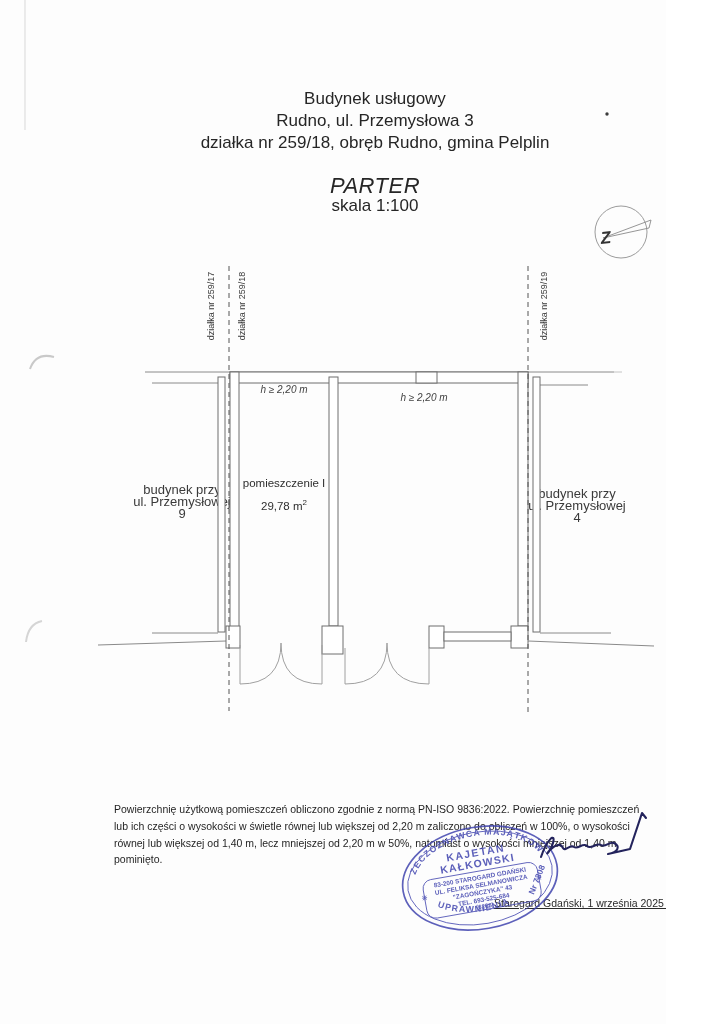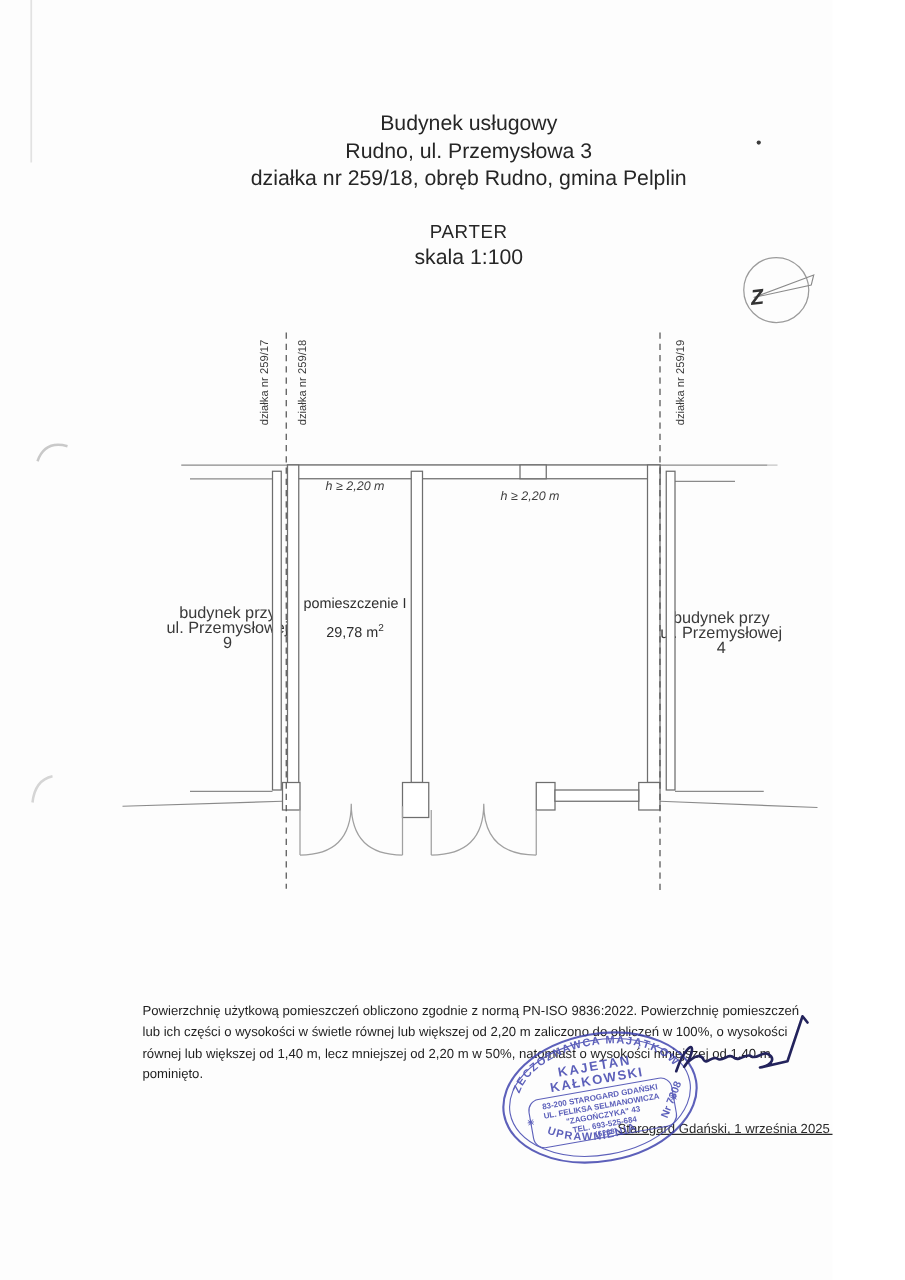--- a/index.html
+++ b/index.html
@@ -9,7 +9,7 @@
   .header{left:80px;top:88px;width:590px;text-align:center;z-index:2;}
   .title-line{font-size:17px;line-height:22px;color:#262626;}
   .subtitle{margin-top:21px;}
-  .parter{font-size:15px;line-height:21px;letter-spacing:.5px;color:#262626;}
+  .parter{font-size:22px;line-height:21px;letter-spacing:.5px;color:#262626;font-style:italic;}
   .scale{font-size:17px;line-height:20px;color:#262626;}
   .rot-label{font-size:9px;color:#3a3a3a;width:82px;height:12px;text-align:center;
              transform:rotate(-90deg);transform-origin:center;white-space:nowrap;z-index:2;}

